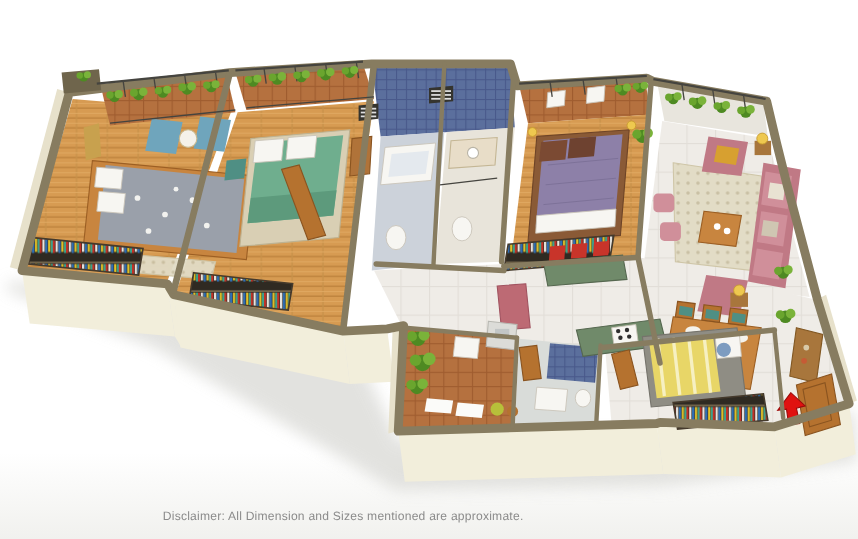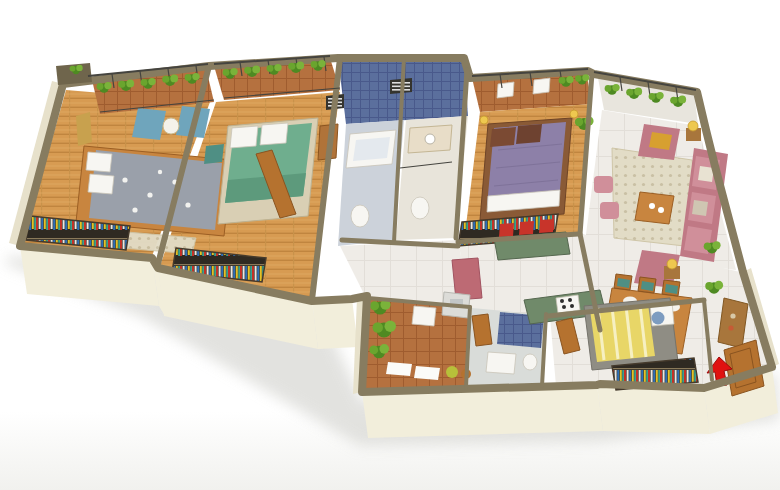--- a/index.html
+++ b/index.html
@@ -390,6 +390,7 @@
   </g>
 </svg>
 
+<div class="disclaimer">Disclaimer: All Dimension and Sizes mentioned are approximate.</div>
 </div>
 
 </body></html>

